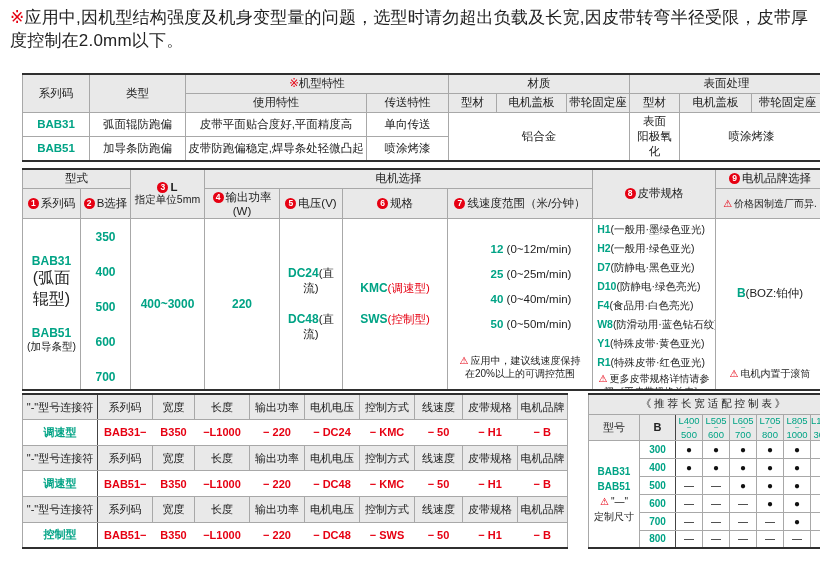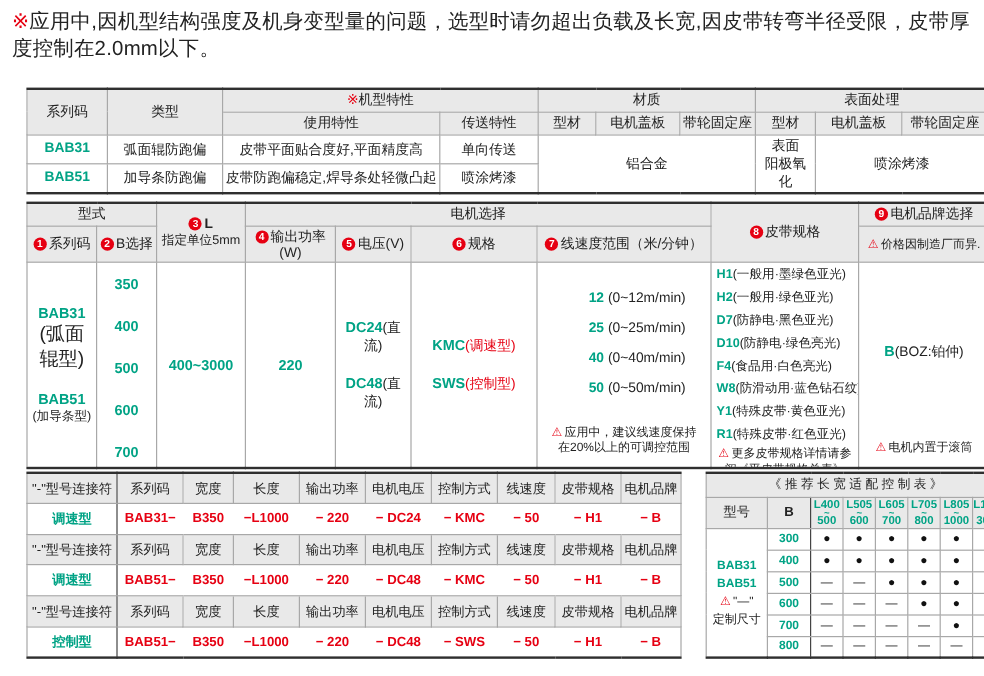--- a/index.html
+++ b/index.html
@@ -54,7 +54,7 @@
   .t4 .lh td { height:26px; line-height:9px; }
   .t4 .dr td { height:18px; }
   .t4 td.bcol { border-right:1.5px solid #444; }
-  .lr { color:#00a385; font-weight:bold; font-size:9.5px; }
+  .lr { color:#00a385; font-weight:normal; font-size:9.5px; }
   .lr .tld { display:block; font-size:8px; line-height:5px; }
   .lr span { display:block; }
   .modelcell { font-size:10px; line-height:15px; }

